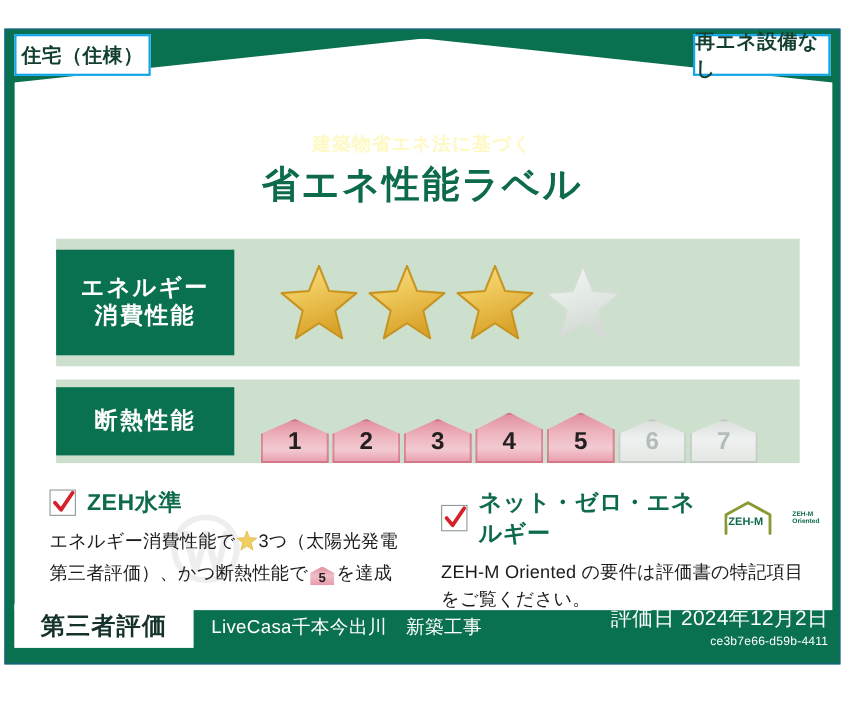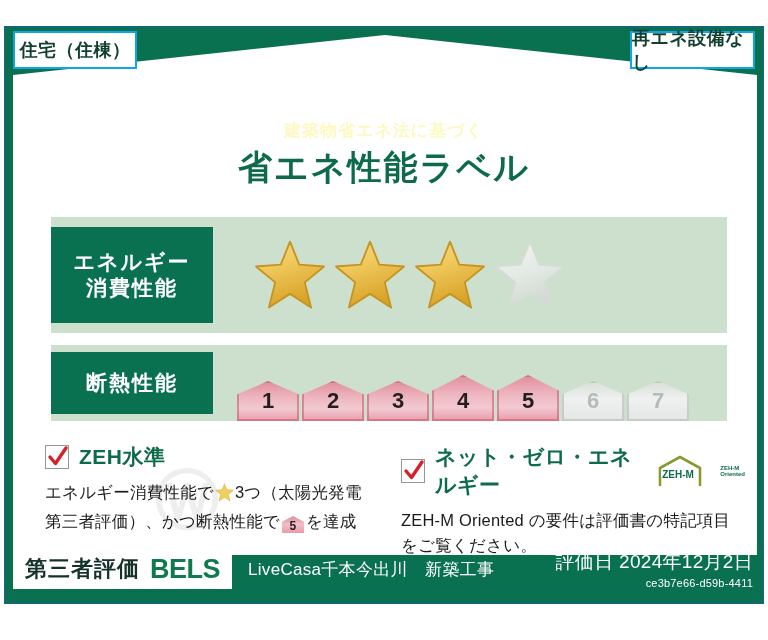--- a/index.html
+++ b/index.html
@@ -83,7 +83,7 @@
   #bottom{position:absolute;left:8px;bottom:6px;width:744px;height:56px;
           display:flex;align-items:center;}
   #bels{background:#ffffff;height:40px;display:flex;align-items:center;
-        padding:0 12px;gap:10px;flex:0 0 auto;}
+        padding:0 24px;gap:10px;flex:0 0 auto;}
   #bels-jp{color:#14312a;font-weight:bold;font-size:22px;letter-spacing:1px;}
   #bels-en{color:#0f7a4e;font-weight:bold;font-size:27px;letter-spacing:-.5px;}
   #prop{color:#ffffff;font-size:17px;margin-left:16px;letter-spacing:.3px;}

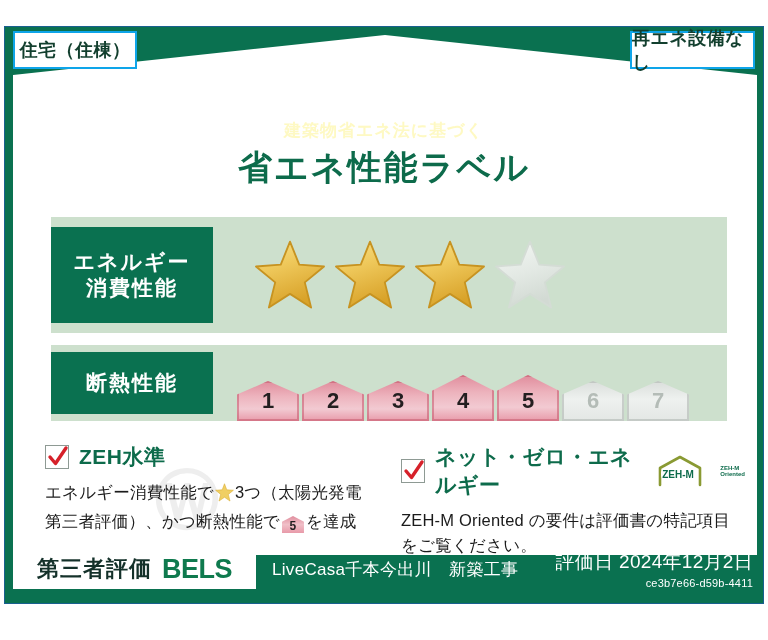--- a/index.html
+++ b/index.html
@@ -243,7 +243,6 @@
   <div id="bottom">
     <div id="bels">
       <span id="bels-jp">第三者評価</span>
-      <span id="bels-en">BELS</span>
     </div>
     <div id="prop">LiveCasa千本今出川　新築工事</div>
     <div id="bottom-right">

